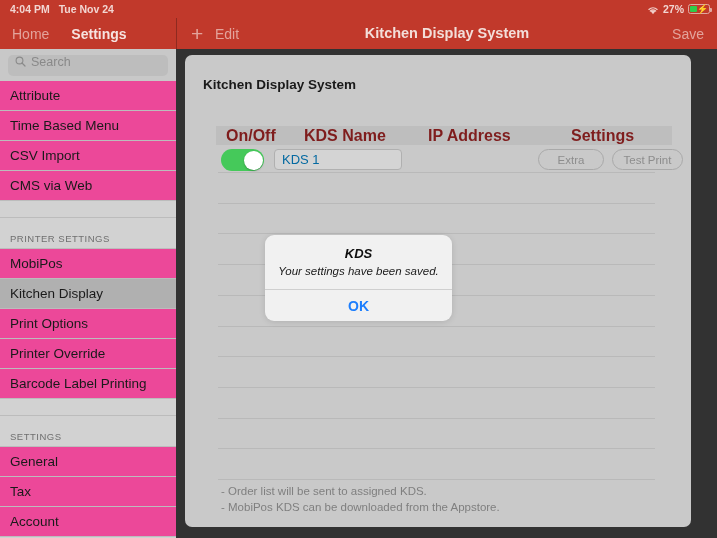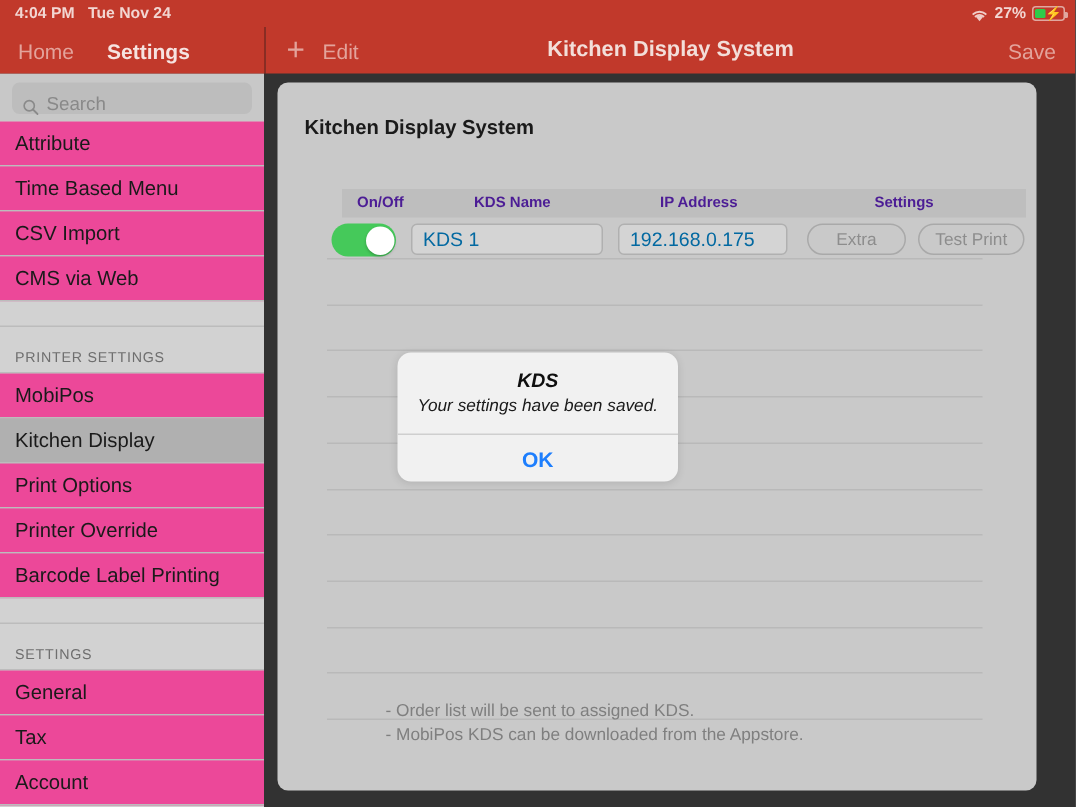--- a/index.html
+++ b/index.html
@@ -163,7 +163,7 @@
     background: #bdbdbd;
     border-radius: 5px;
     display: flex;
-    align-items: flex-end;
+    align-items: flex-start;
     padding: 0 7px;
     color: #898989;
     font-size: 12.5px;

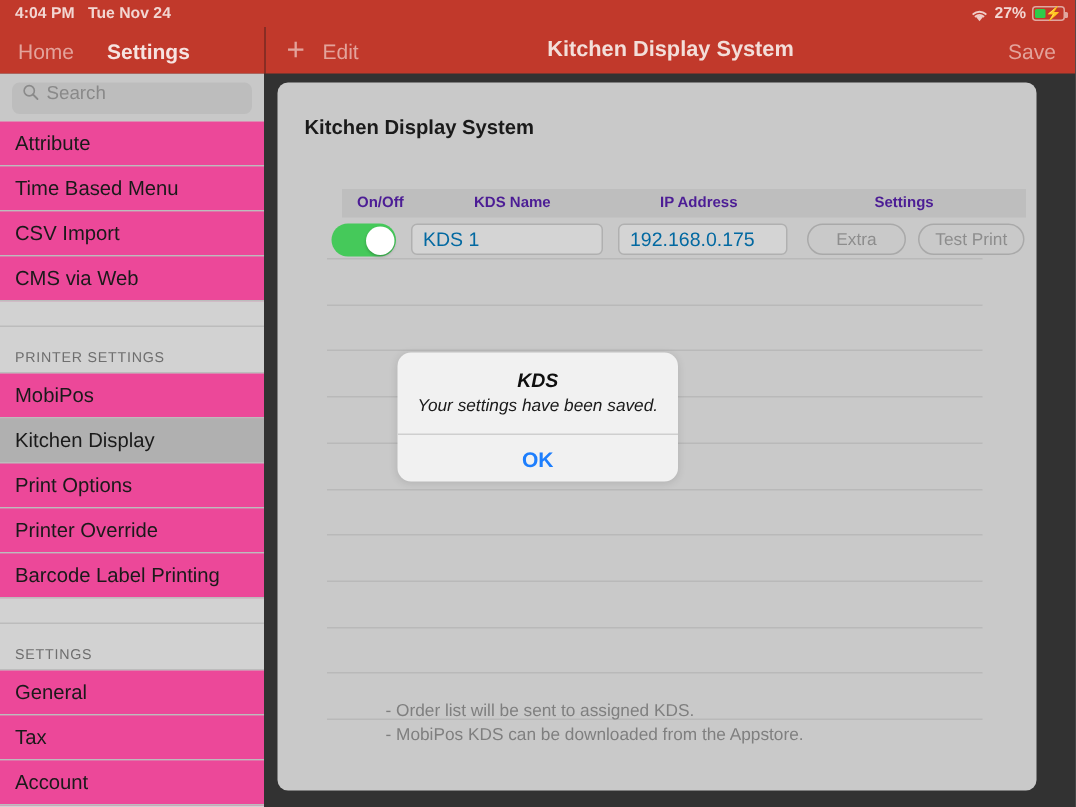--- a/index.html
+++ b/index.html
@@ -235,14 +235,14 @@
 
   .table-head {
     position: absolute;
-    left: 43px; top: 71px;
+    left: 31px; top: 71px;
     width: 456px; height: 19px;
     background: #bebebe;
     display: flex;
     align-items: center;
-    font-size: 10px;
-    font-weight: bold;
-    color: #4c1d95;
+    font-size: 16px;
+    font-weight: bold;
+    color: #7f1d1d;
   }
   .th-onoff { position: absolute; left: 10px; }
   .th-name  { position: absolute; left: 88px; }

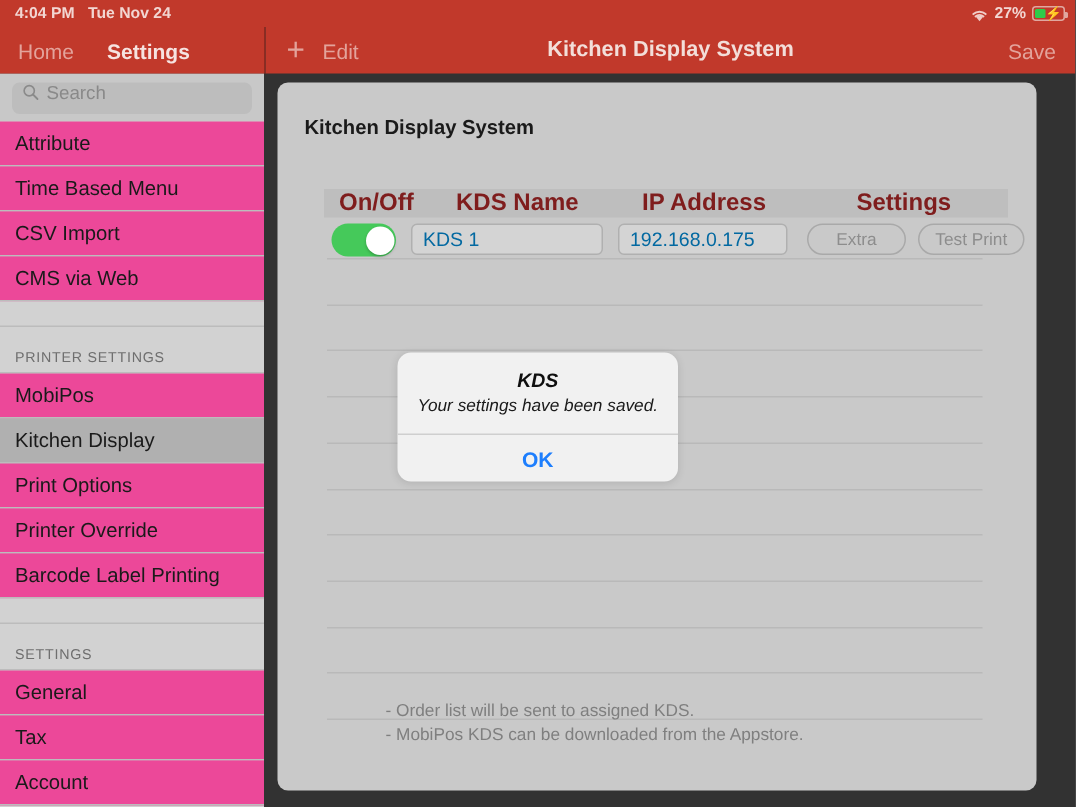--- a/index.html
+++ b/index.html
@@ -448,9 +448,6 @@
       <div class="field field-name">
         <span>KDS 1</span>
       </div>
-      <div class="field field-ip">
-        <span>192.168.0.175</span>
-      </div>
       <div class="pillbtn btn-extra">Extra</div>
       <div class="pillbtn btn-test">Test Print</div>
     </div>

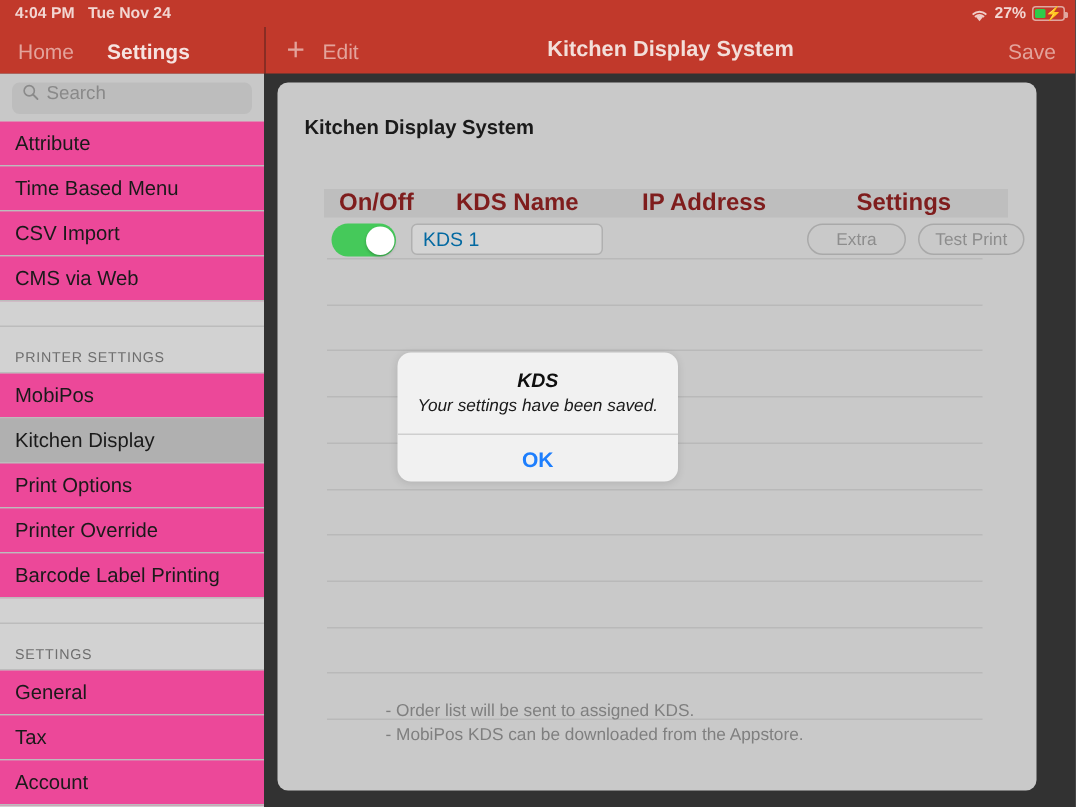--- a/index.html
+++ b/index.html
@@ -311,11 +311,10 @@
   .panel-foot {
     position: absolute;
     left: 36px;
-    bottom: 29px;
+    bottom: 12px;
     font-size: 11.5px;
     color: #7f7f7f;
     line-height: 16px;
-    margin-left: 36px;
   }
 
   

